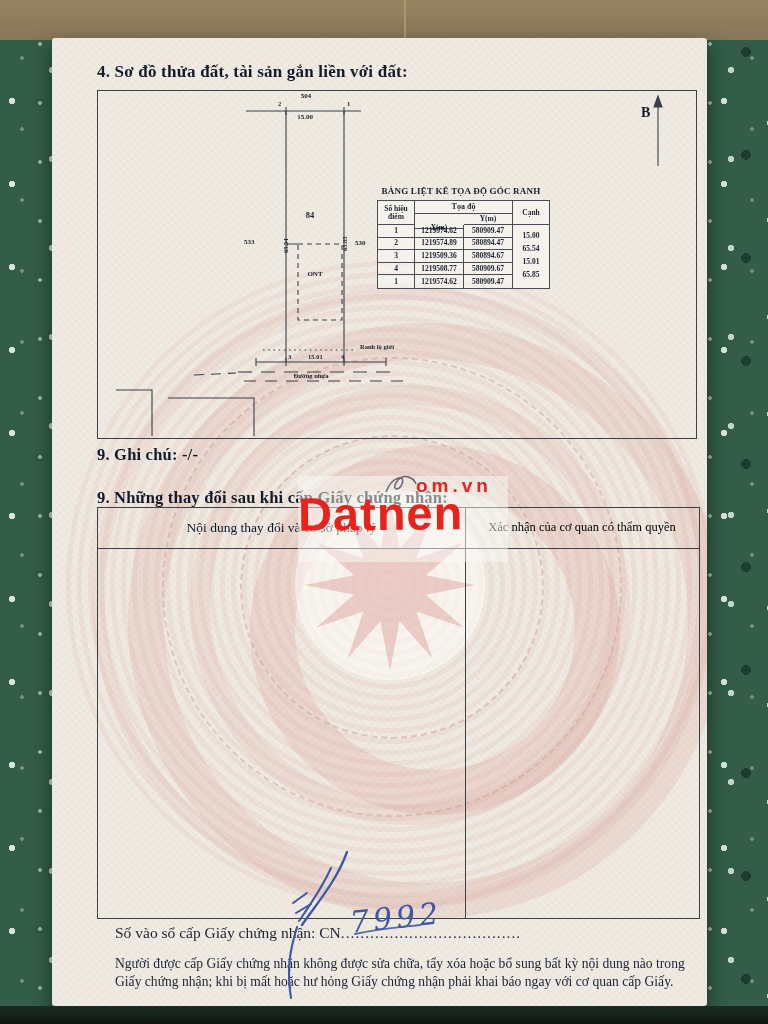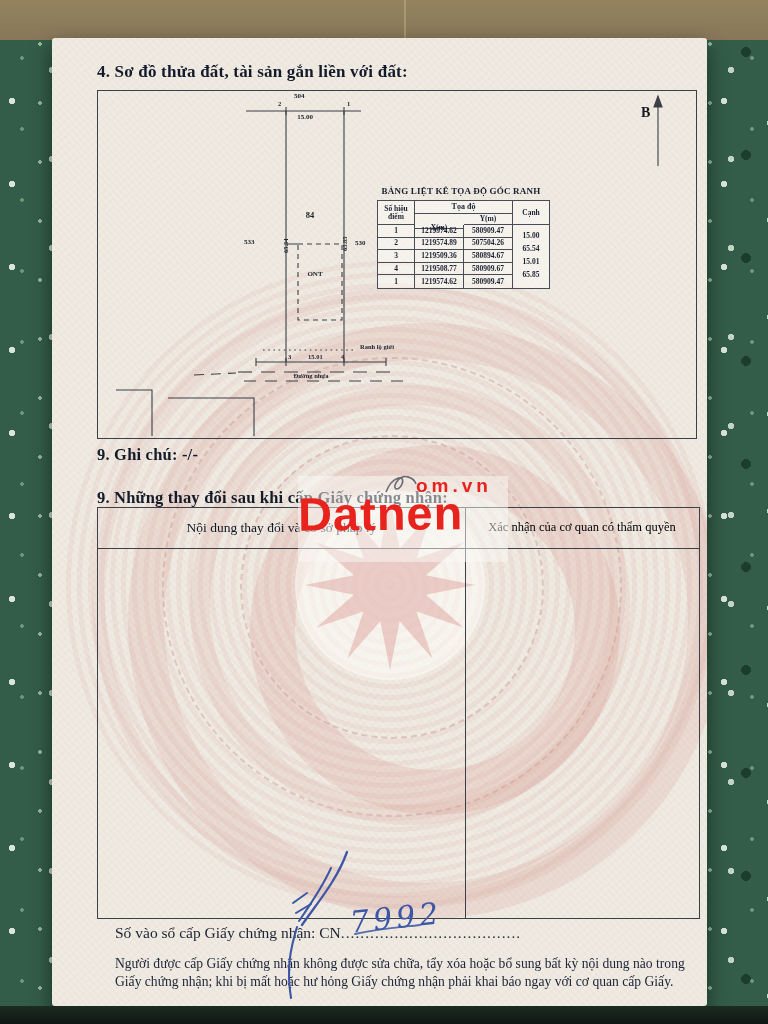--- a/index.html
+++ b/index.html
@@ -155,7 +155,7 @@
 
       <div class="north-b">B</div>
 
-      <div class="dlab f7" style="left:196px;top:1px;width:24px;text-align:left;">504</div>
+      <div class="dlab f7" style="left:196px;top:1px;width:24px;text-align:center;">504</div>
       <div class="dlab f7" style="left:190px;top:22px;width:34px;text-align:center;">15.00</div>
       <div class="dlab f65" style="left:180px;top:9px;">2</div>
       <div class="dlab f65" style="left:249px;top:9px;">1</div>

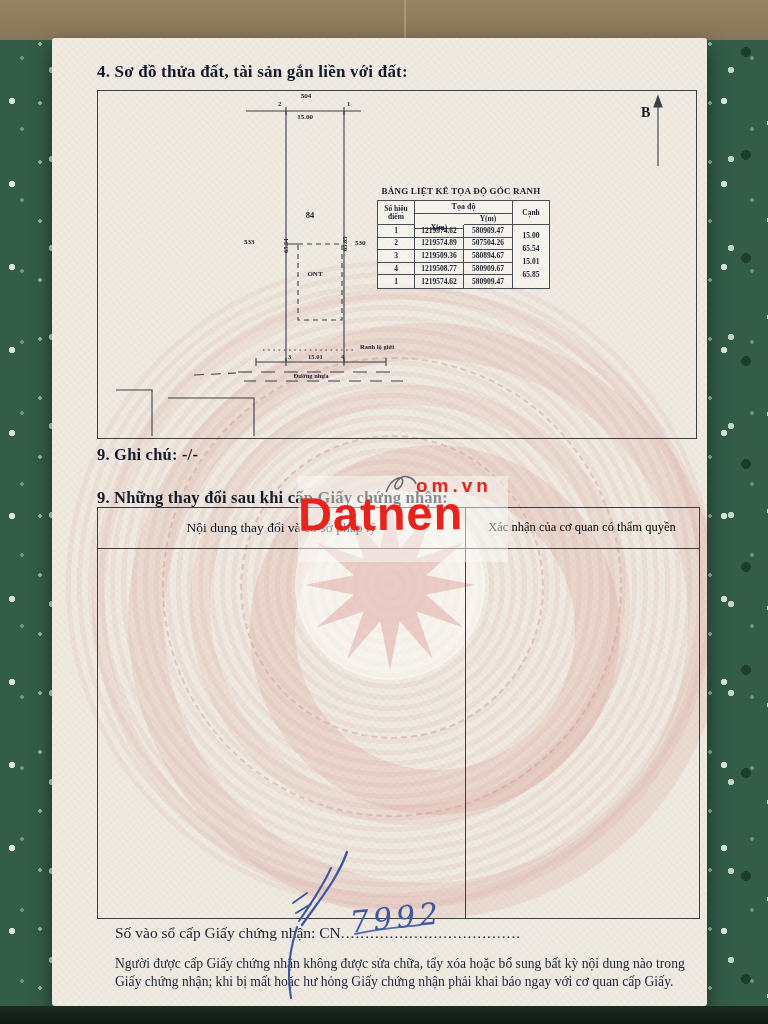--- a/index.html
+++ b/index.html
@@ -184,7 +184,7 @@
         <div class="c" style="grid-area:3/3/4/4;">580909.47</div>
         <div class="c" style="grid-area:4/1/5/2;">2</div>
         <div class="c" style="grid-area:4/2/5/3;">1219574.89</div>
-        <div class="c" style="grid-area:4/3/5/4;">507504.26</div>
+        <div class="c" style="grid-area:4/3/5/4;">580894.47</div>
         <div class="c" style="grid-area:5/1/6/2;">3</div>
         <div class="c" style="grid-area:5/2/6/3;">1219509.36</div>
         <div class="c" style="grid-area:5/3/6/4;">580894.67</div>

